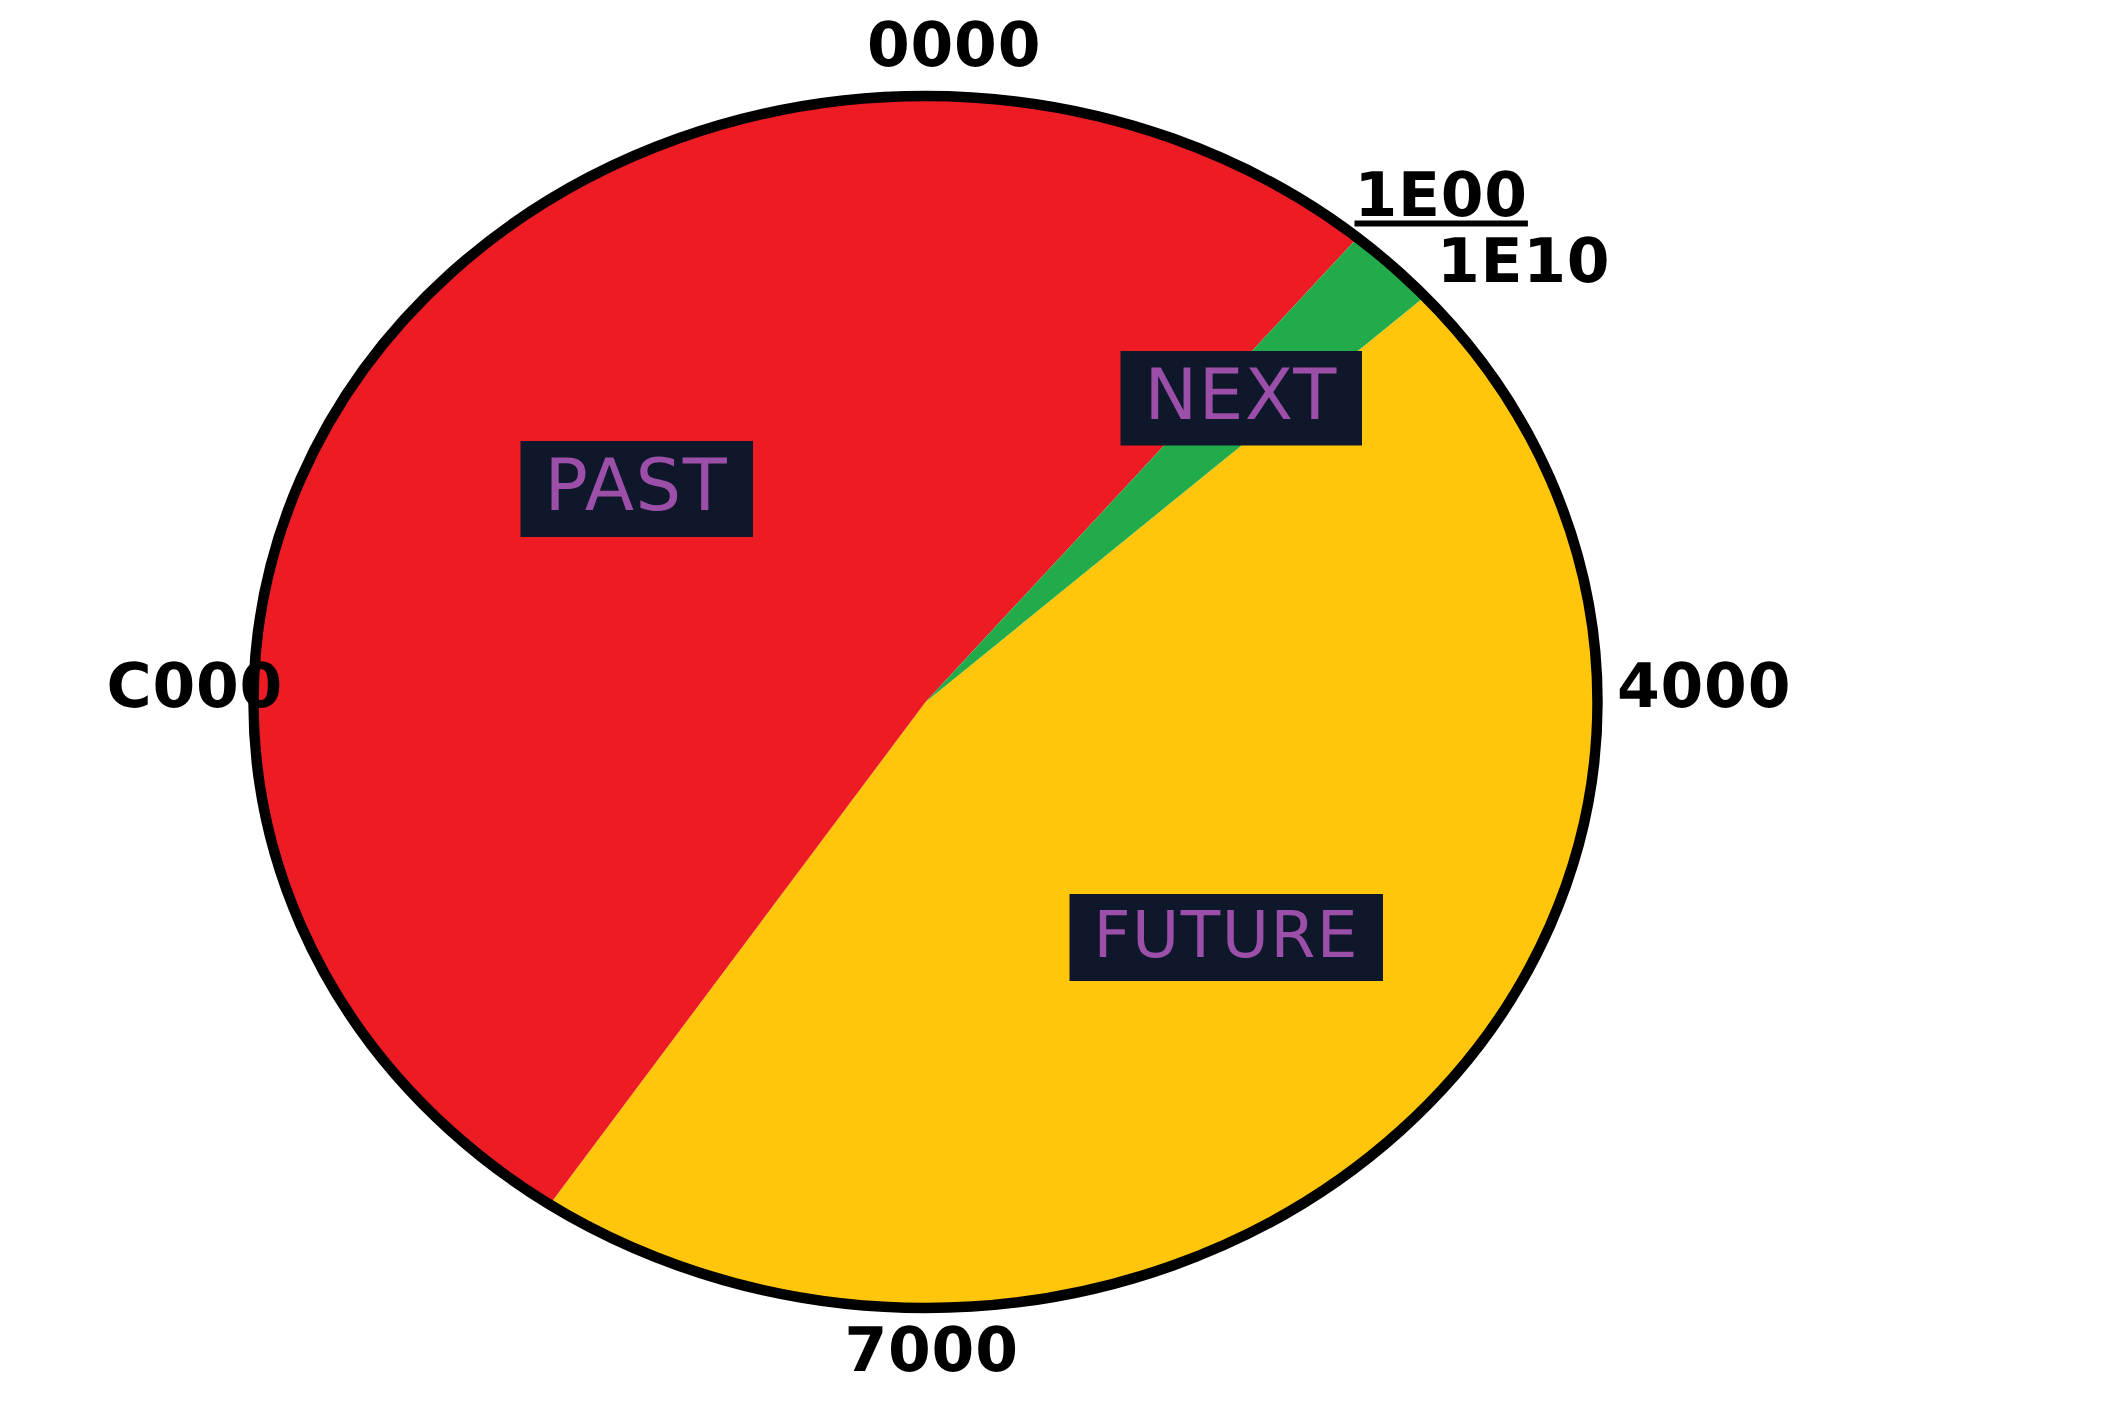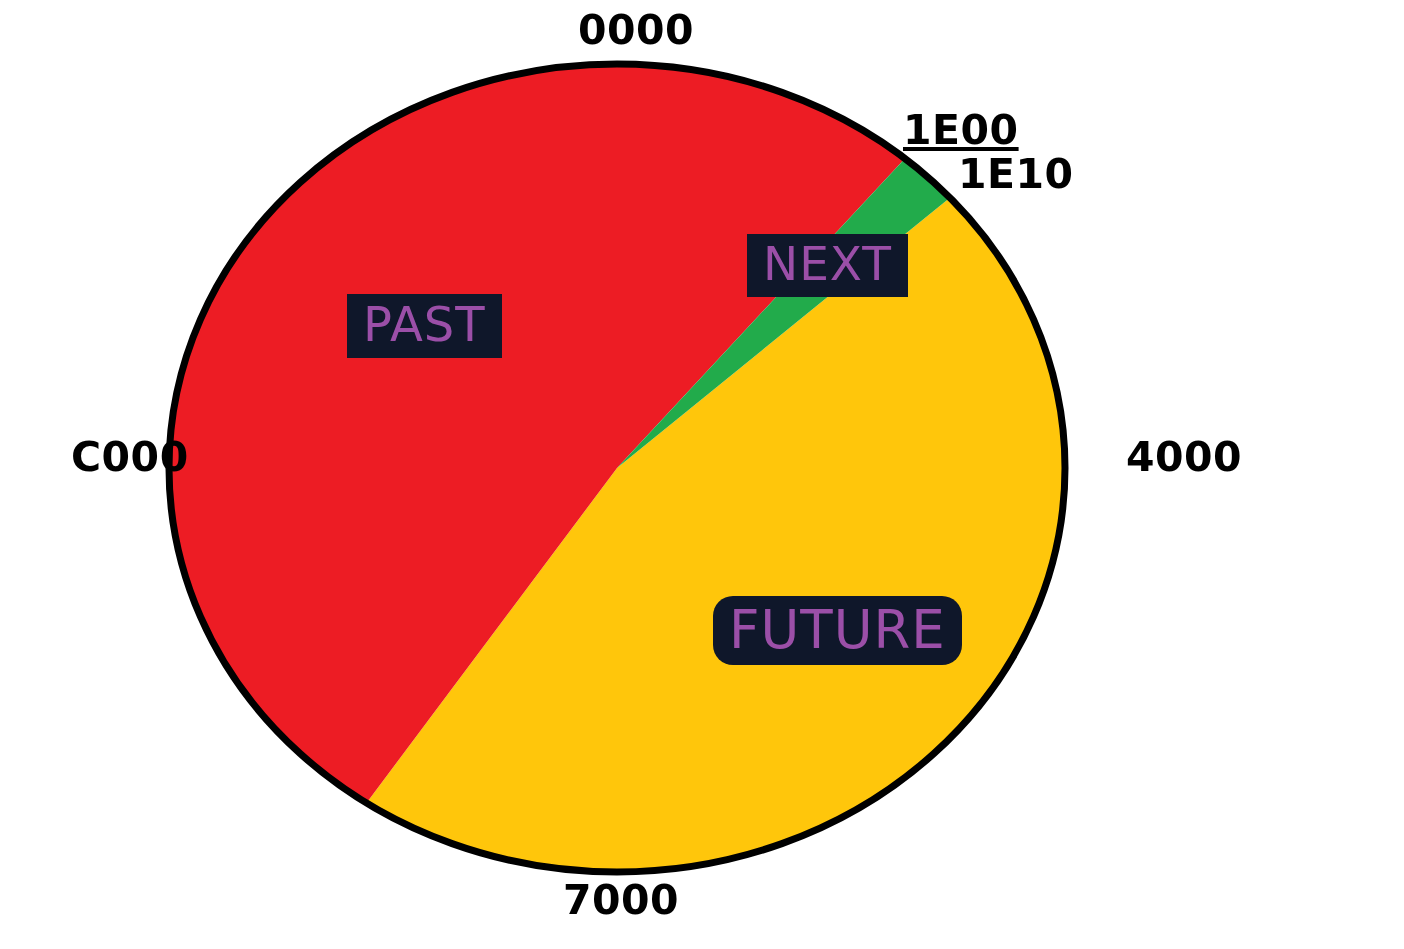--- a/index.html
+++ b/index.html
@@ -82,7 +82,7 @@
 
   <div class="tick-label" style="left: 958px; top: 154px;">1E10</div>
 
-  <div class="tick-label" style="left: 1078px; top: 437px; margin-left: 48px;">4000</div>
+  <div class="tick-label" style="left: 1078px; top: 437px;">4000</div>
 
   <div class="tick-label" style="left: 563px; top: 880px;">7000</div>
 

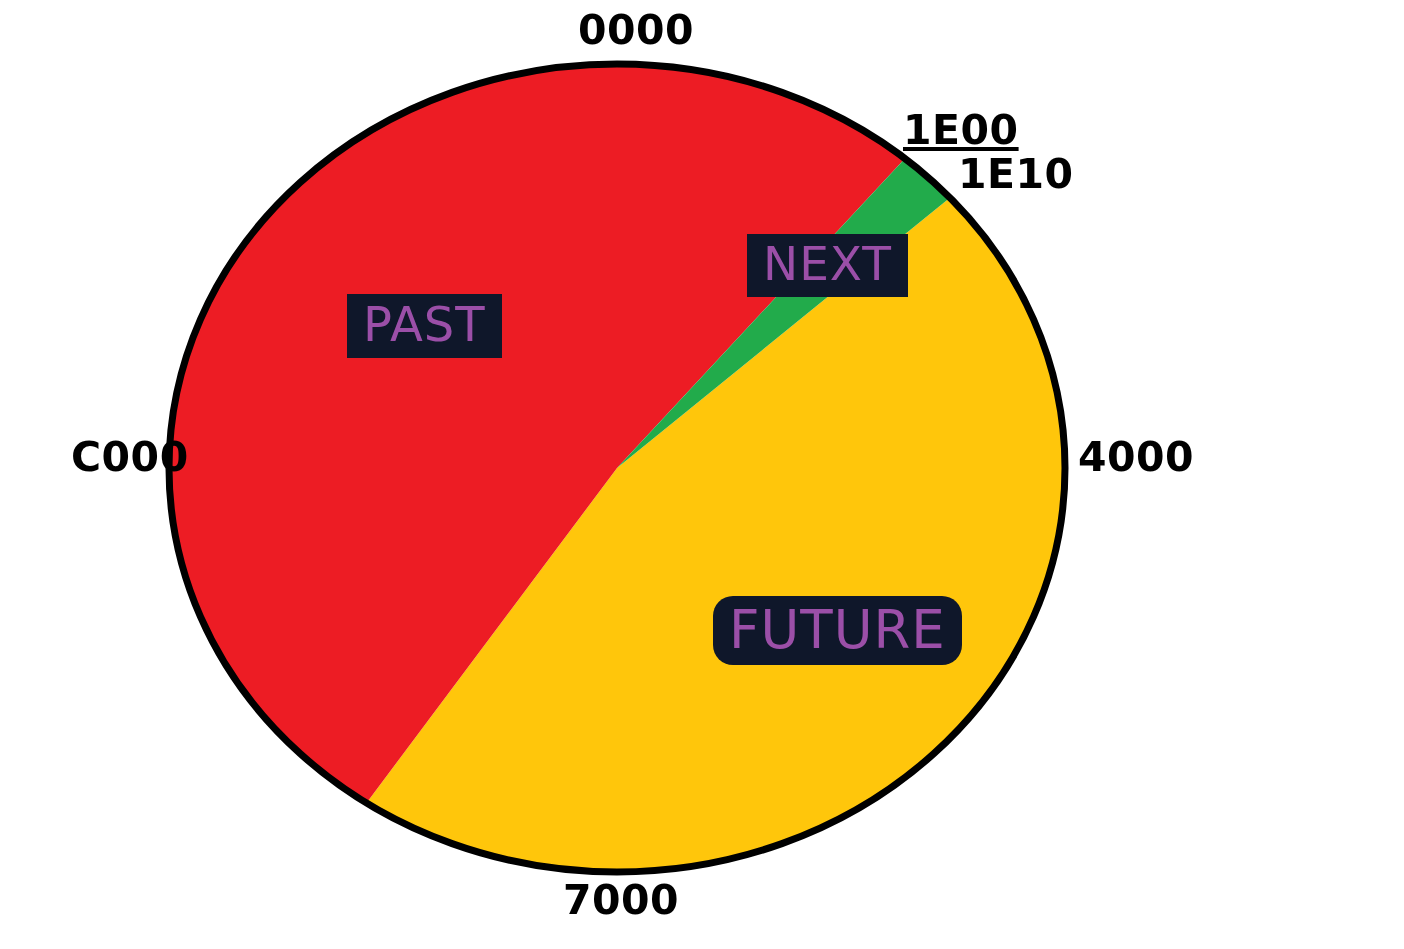--- a/index.html
+++ b/index.html
@@ -56,8 +56,7 @@
     font-size: 47px;
   }
   .region-label.future {
-    font-size: 53px;
-    border-radius: 20px;
+    font-size: 43px;
   }
 </style>
 </head>

